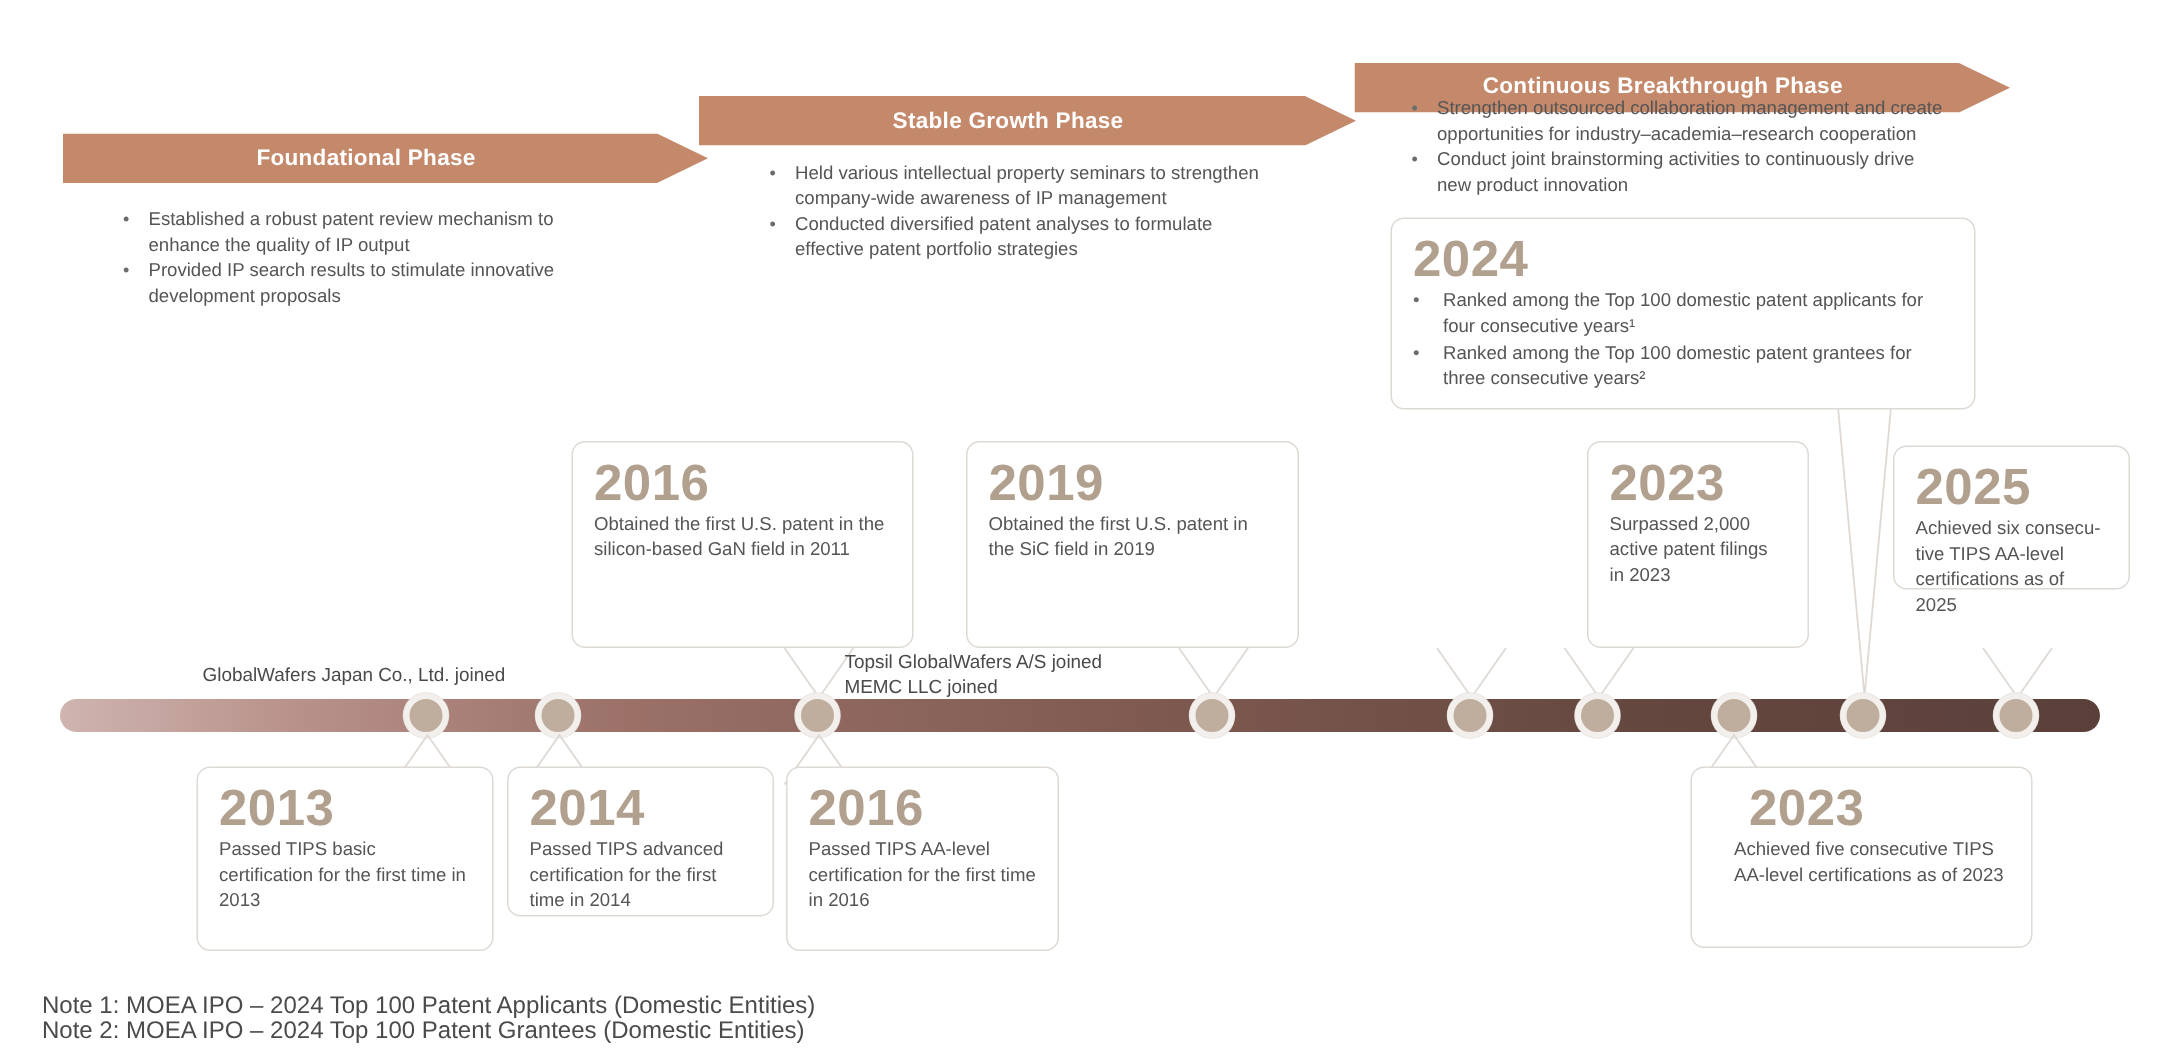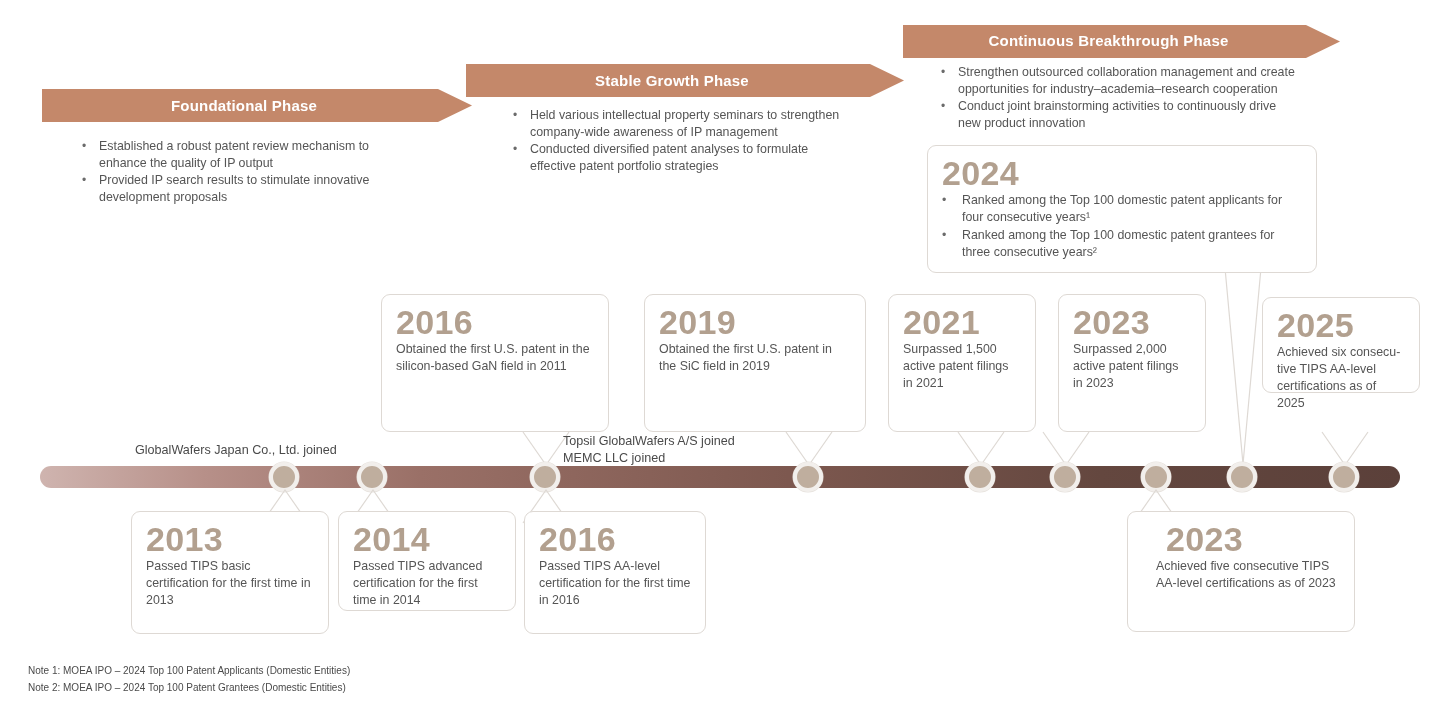--- a/index.html
+++ b/index.html
@@ -163,7 +163,7 @@
     </div>
   </div>
 
-  <div class="phase-arrow" style="left:903px; top:25px; width:437px; height:30px;">
+  <div class="phase-arrow" style="left:903px; top:42px; width:437px; height:30px;">
     <svg class="arrow-body" viewBox="0 0 437 33" preserveAspectRatio="none">
       <polygon points="0,0 403,0 437,16.5 403,33 0,33" fill="#c4886a"></polygon>
     </svg>

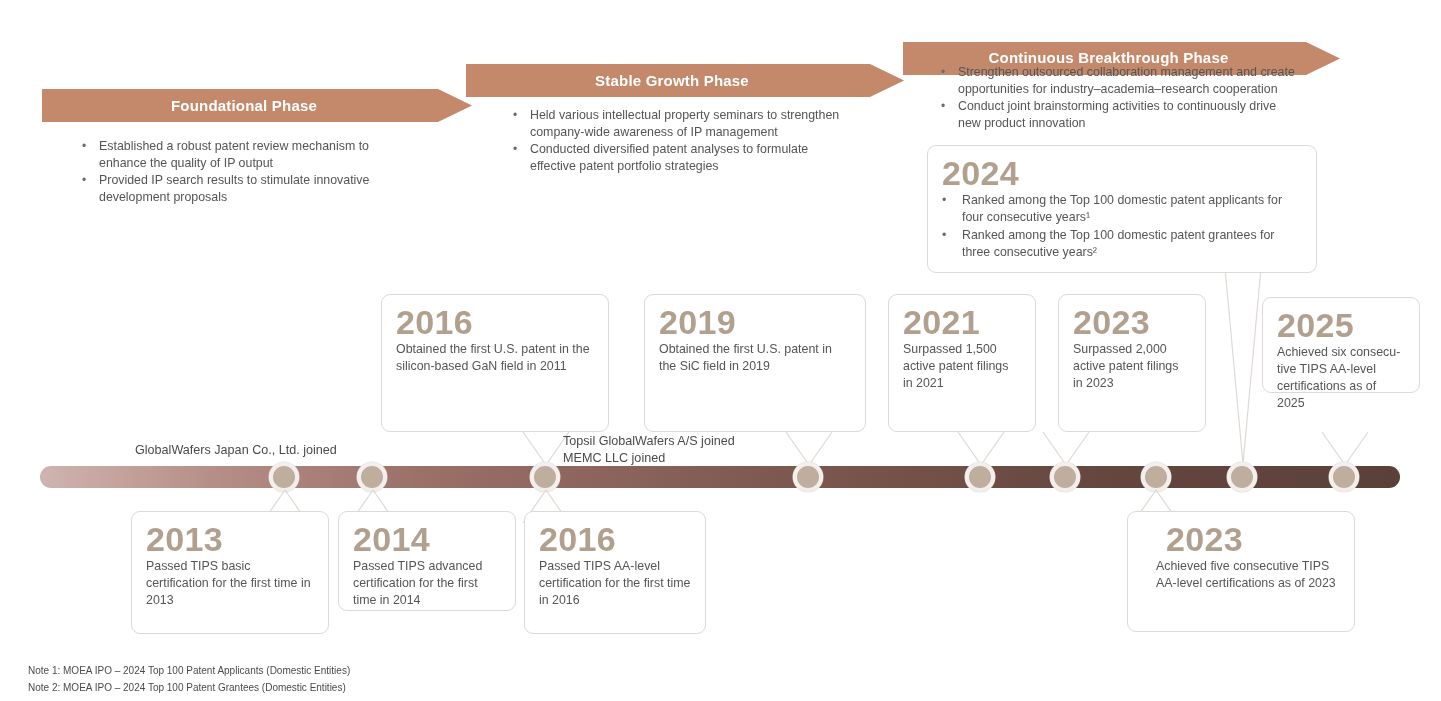--- a/index.html
+++ b/index.html
@@ -216,10 +216,6 @@
   <svg class="tail" style="left:958px; top:432px; width:46px; height:36px;" viewBox="0 0 46 36">
     <path d="M0,0 L23,33 L46,0" fill="none" stroke="#ded9d4" stroke-width="1.2"></path>
   </svg>
-  <div class="card" style="left:888px; top:294px; width:148px; height:138px;">
-    <div class="year">2021</div>
-    <div class="card-body">Surpassed 1,500 active patent filings in 2021</div>
-  </div>
 
   <svg class="tail" style="left:1043px; top:432px; width:46px; height:36px;" viewBox="0 0 46 36">
     <path d="M0,0 L23,33 L46,0" fill="none" stroke="#ded9d4" stroke-width="1.2"></path>

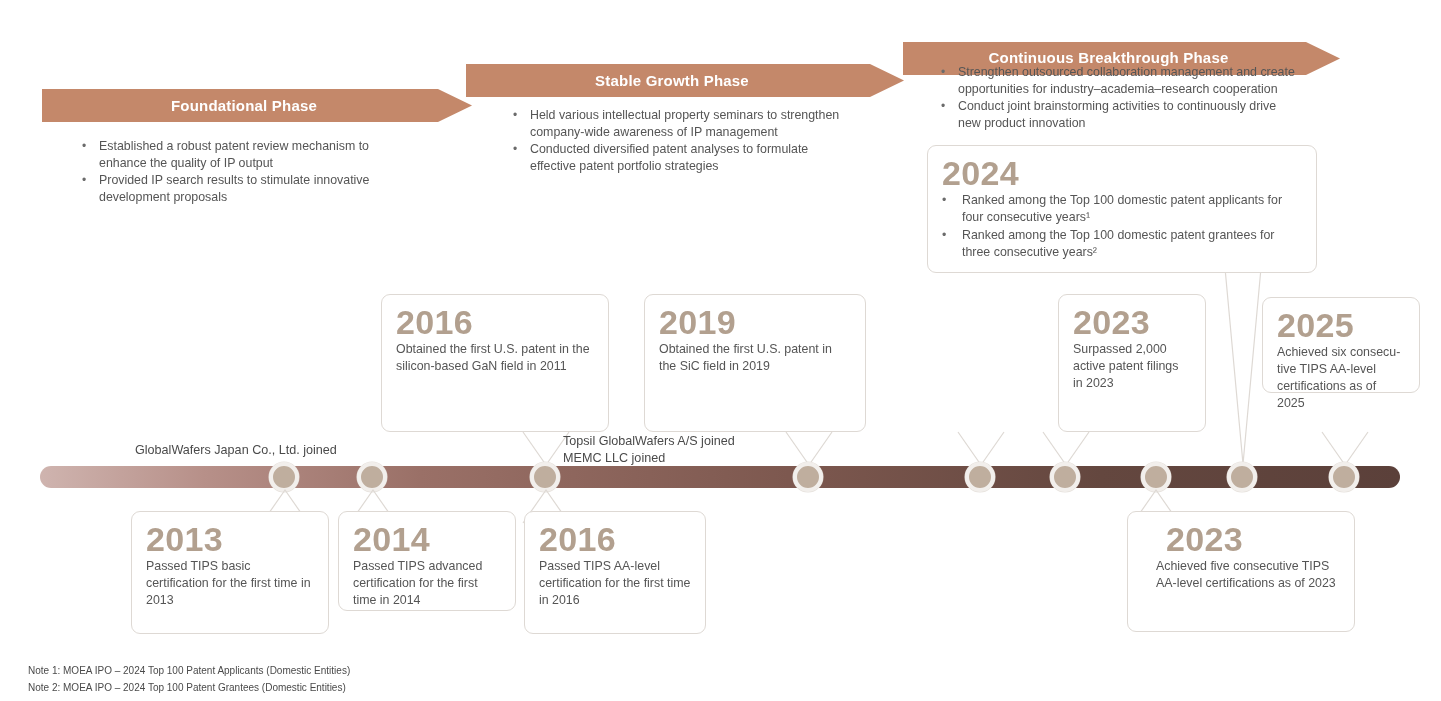--- a/index.html
+++ b/index.html
@@ -119,7 +119,7 @@
   #footnotes {
     position: absolute;
     left: 28px; top: 662px;
-    font-size: 10px;
+    font-size: 16px;
     line-height: 17px;
     color: #4a4a4a;
   }

